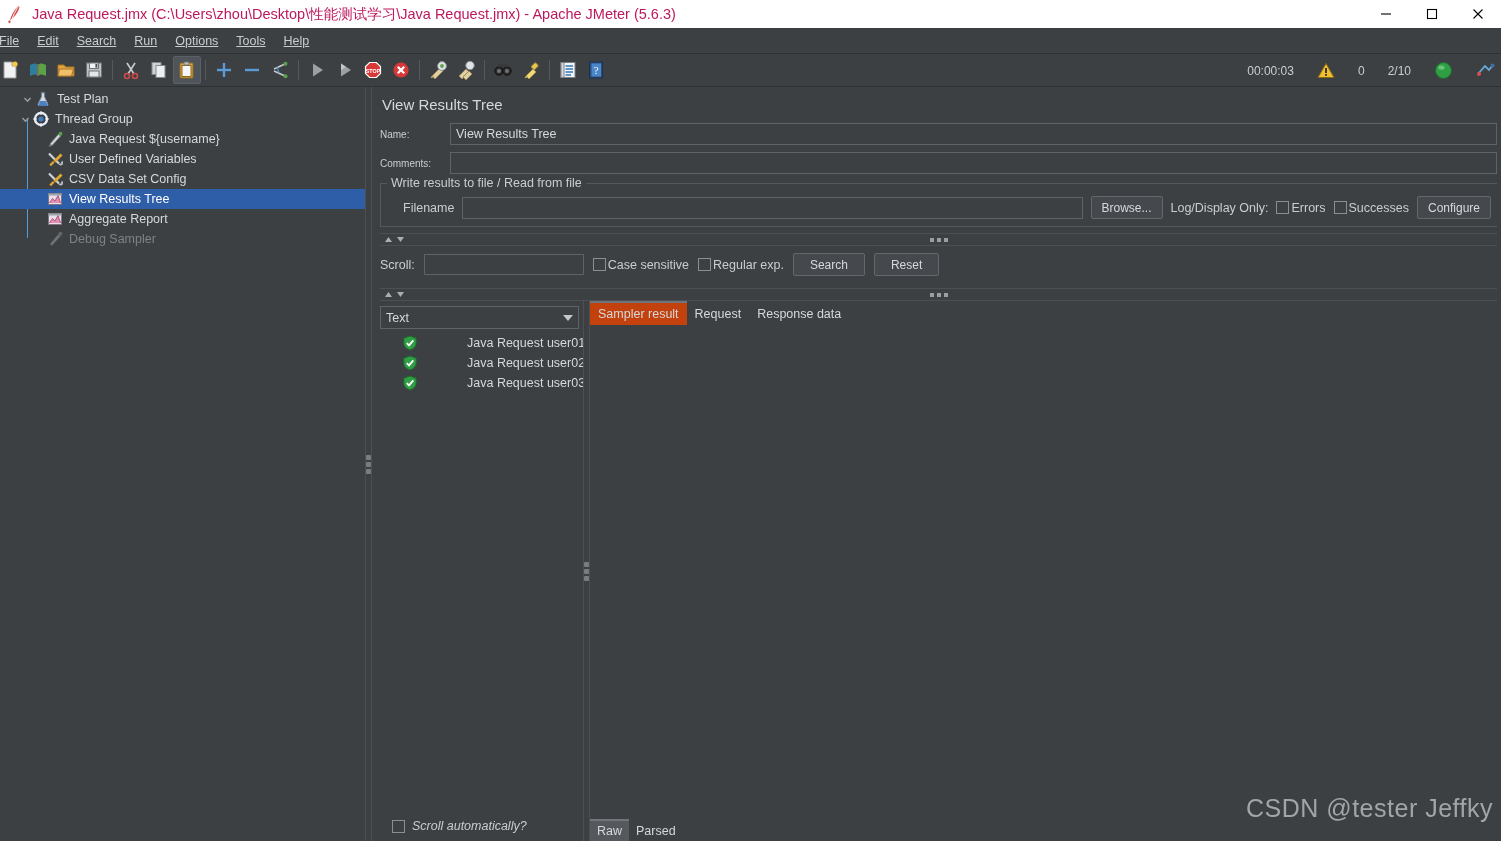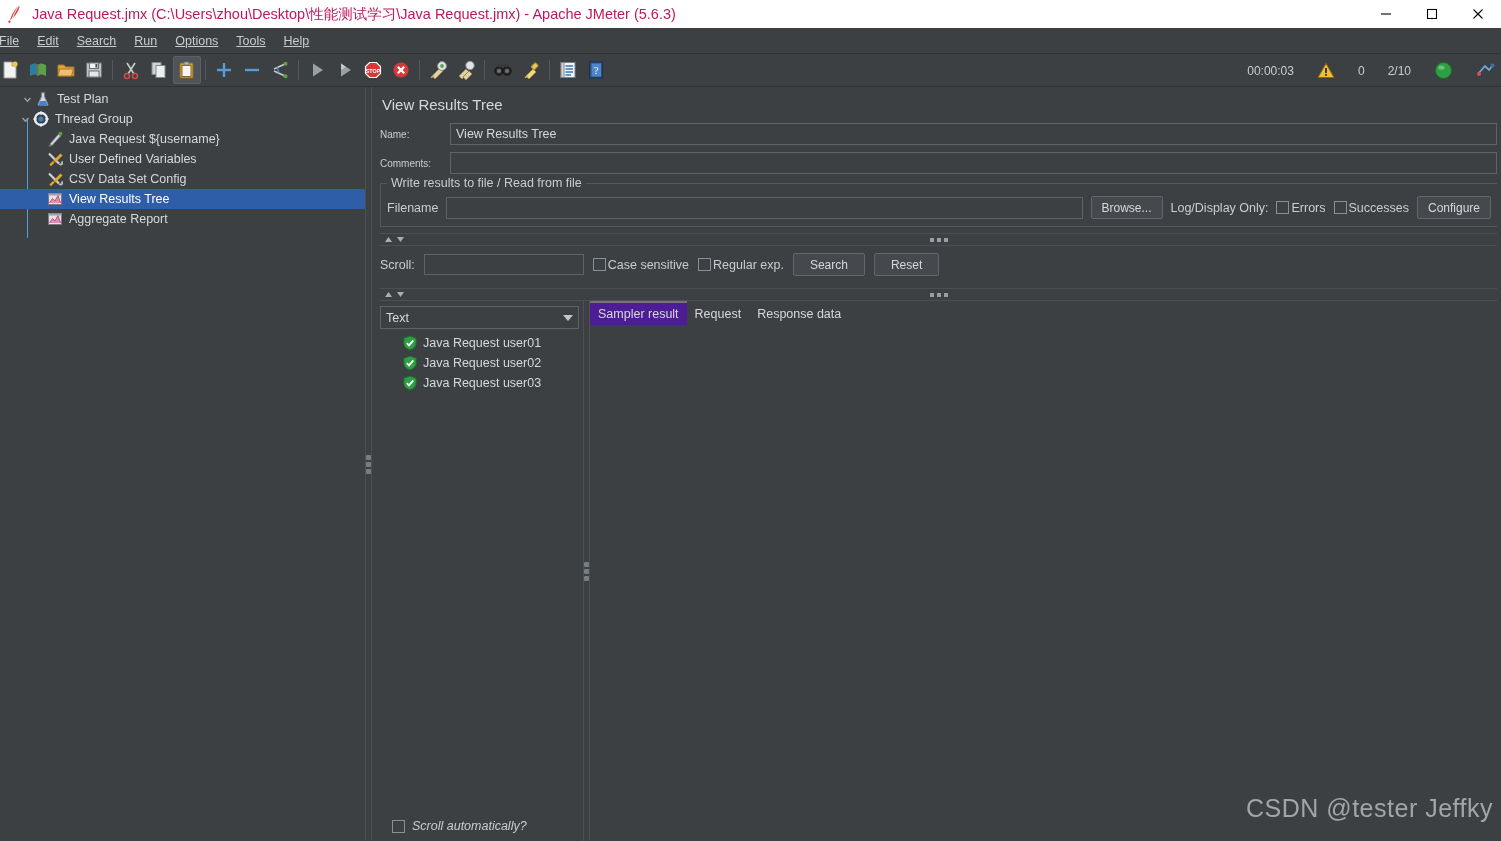--- a/index.html
+++ b/index.html
@@ -146,7 +146,7 @@
     background: #3c4043; padding: 0 4px;
     font-size: 12.5px; color: #c9cdd1; white-space: nowrap;
   }
-  .gb-row { display: flex; align-items: center; padding: 12px 6px 0 6px; gap: 8px; }
+  .gb-row { display: flex; align-items: center; padding: 12px 6px 0 6px; gap: 8px; margin-left: 16px; }
   .gb-label { font-size: 12.5px; color: #c9cdd1; white-space: nowrap; }
   .btn {
     background: #45494e; border: 1px solid #62676c; color: #d6d9dc;

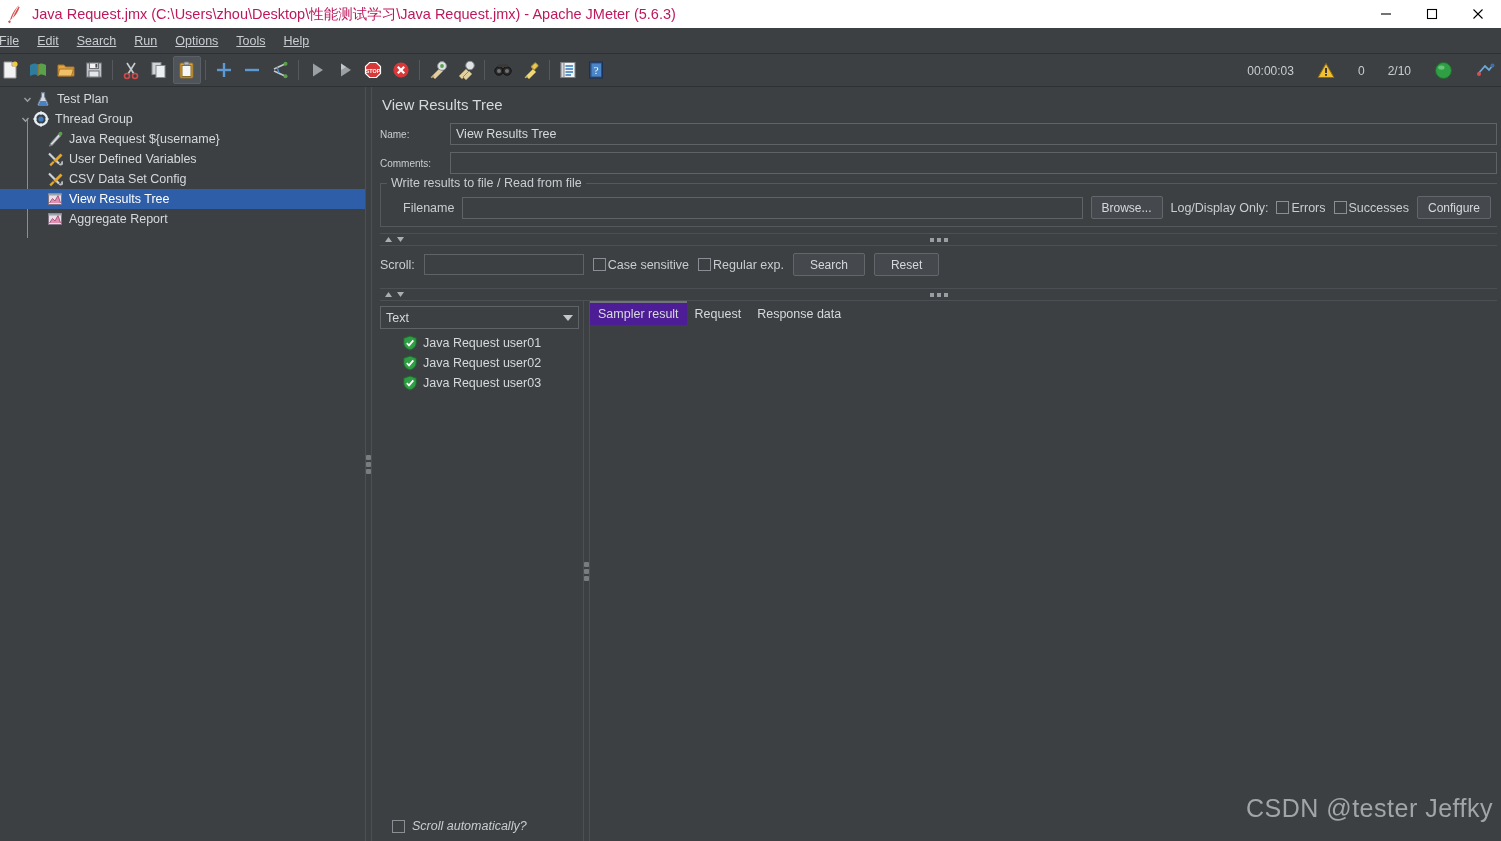--- a/index.html
+++ b/index.html
@@ -560,6 +560,15 @@
       <span class="tree-label">Aggregate Report</span>
     </div>
 
+    <div class="tree-row disabled" style="padding-left:46px">
+      <span class="tree-icon">
+        <svg width="16" height="16" viewBox="0 0 16 16" opacity=".45">
+            <path d="M3 13 L11.5 3.2 L13.5 5 L5 14.5 Z" fill="#b7bbbf" stroke="#72767a"></path>
+            <path d="M11.2 3 L13.7 5.3 L14.8 3.9 a1.8 1.8 0 0 0-2.6-2.6z" fill="#8d9297"></path>
+          </svg>
+      </span>
+      <span class="tree-label">Debug Sampler</span>
+    </div>
   </div>
 
   <div class="vsplit">

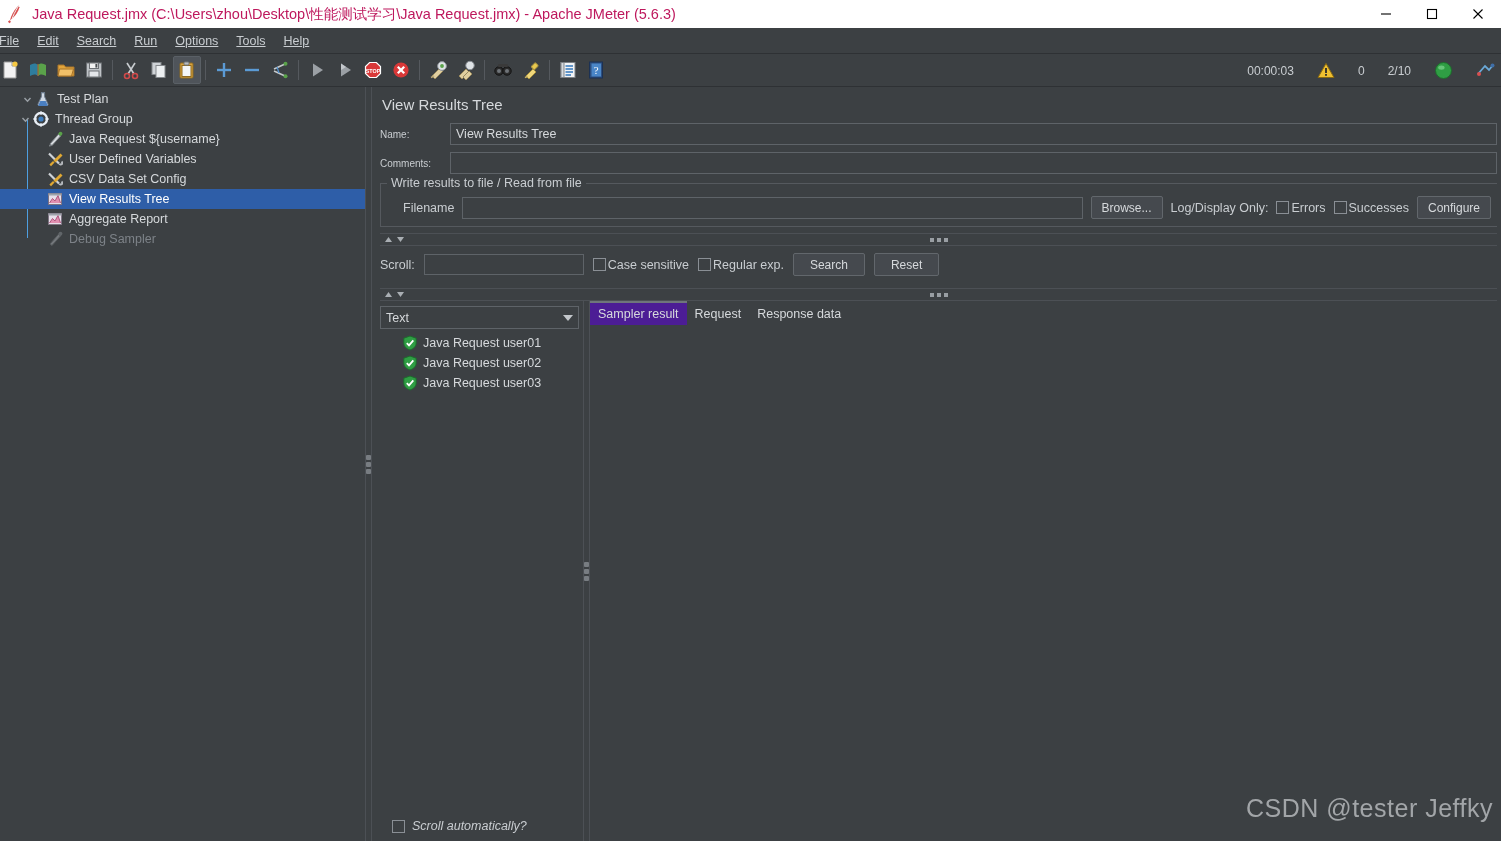--- a/index.html
+++ b/index.html
@@ -212,7 +212,7 @@
     font-size: 12.5px; color: #d6d9dc; padding: 4px 8px 4px 8px;
     white-space: nowrap;
   }
-  .tab.active { background: #4c1d95; border-top: 2px solid #6f757b; }
+  .tab.active { background: #c2410c; border-top: 2px solid #6f757b; }
   .tab-content { flex: 1 1 auto; background: #3c4043; }
   .bottom-tabs { display: flex; align-items: flex-end; height: 22px; }
   .btab {

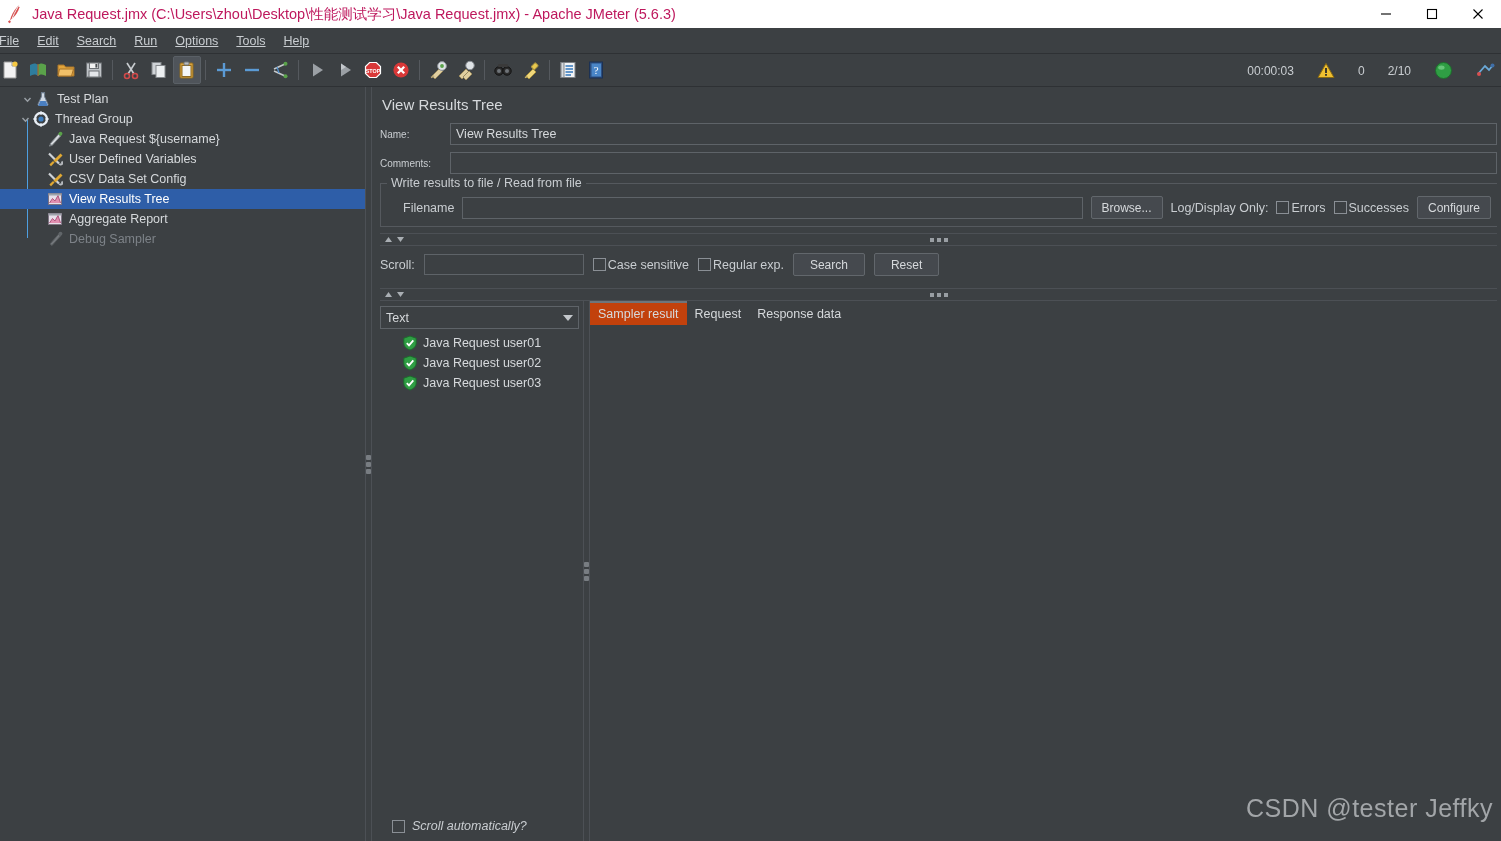--- a/index.html
+++ b/index.html
@@ -197,7 +197,7 @@
   .res-list { flex: 1 1 auto; padding-top: 4px; overflow: hidden; }
   .res-item { display: flex; align-items: center; height: 20px; padding-left: 22px; }
   .res-icon { width: 16px; height: 16px; margin-right: 5px; flex: 0 0 16px; }
-  .res-label { font-size: 12.5px; color: #d6d9dc; white-space: nowrap; }
+  .res-label { font-size: 12.5px; color: #d6d9dc; white-space: nowrap; margin-left: 44px; }
   .scroll-auto { display: flex; align-items: center; gap: 7px; padding: 0 0 8px 12px; font-style: italic; }
 
   .vsplit2 {

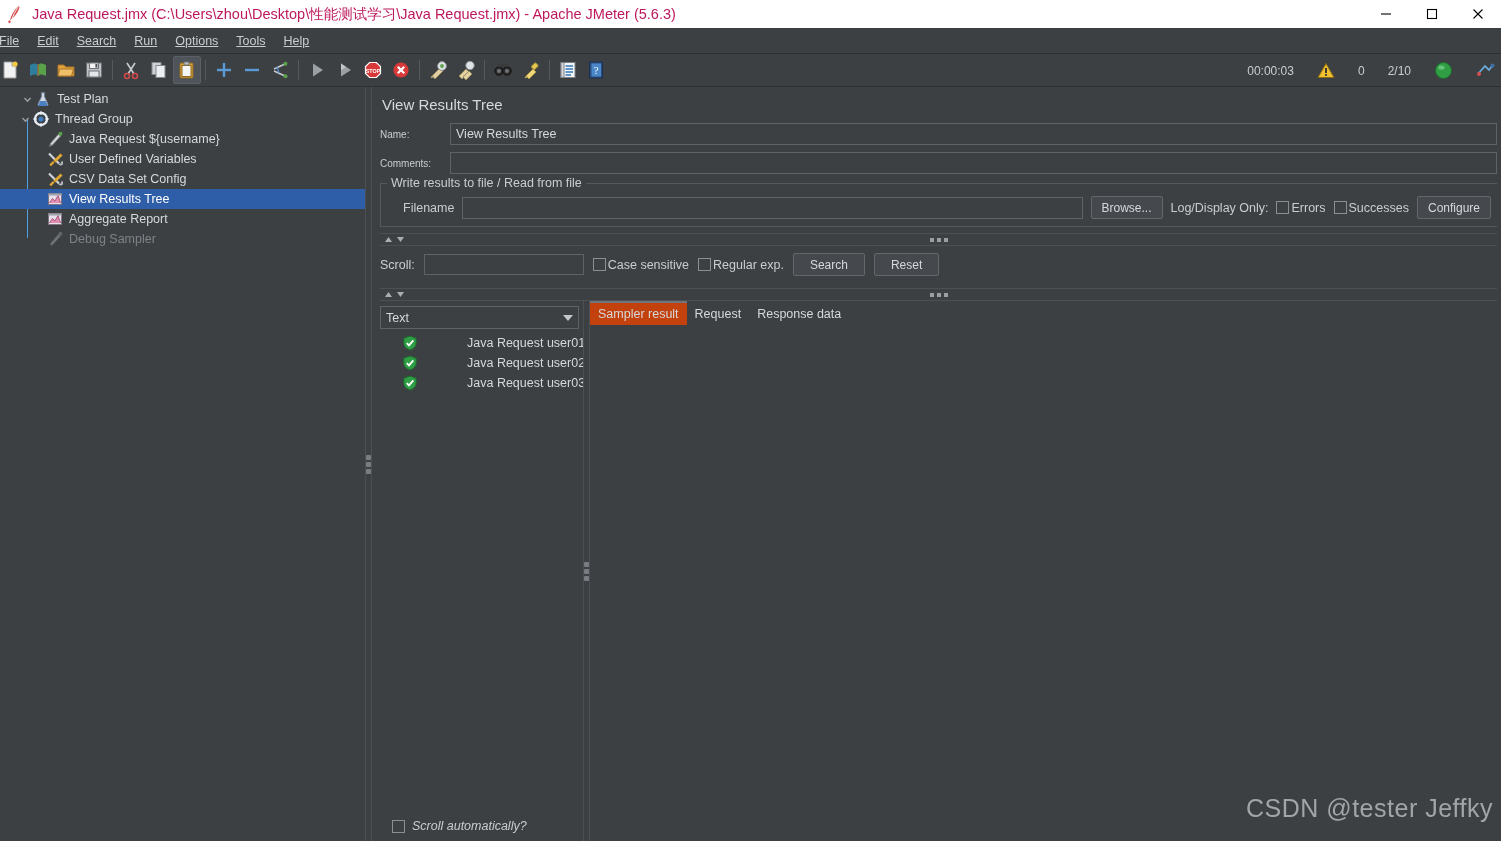--- a/index.html
+++ b/index.html
@@ -716,6 +716,10 @@
           <div class="tab">Response data</div>
         </div>
         <div class="tab-content"></div>
+        <div class="bottom-tabs">
+          <div class="btab active">Raw</div>
+          <div class="btab">Parsed</div>
+        </div>
       </div>
     </div>
 

